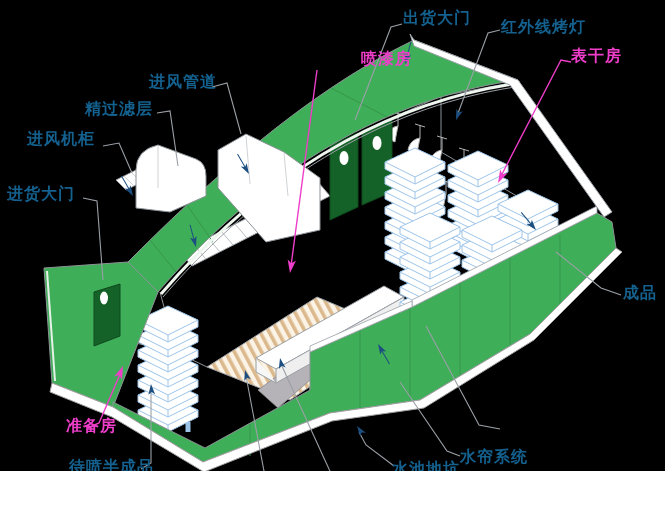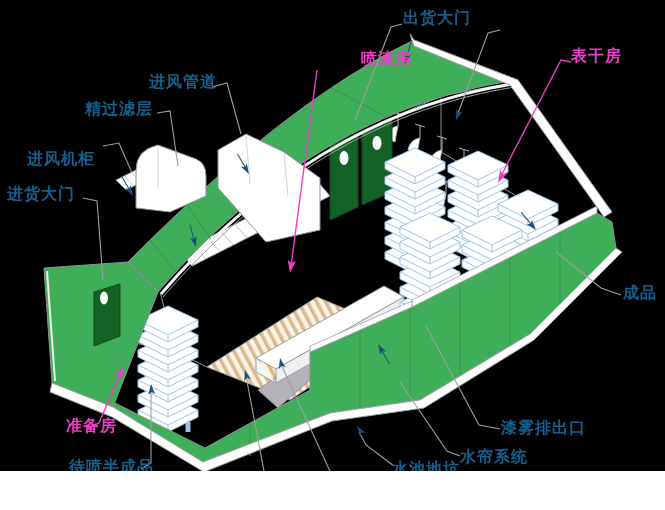--- a/index.html
+++ b/index.html
@@ -252,6 +252,7 @@
 </svg>
 
 <div class="lbl c-blue" style="left:403px;top:11px;">出货大门</div>
+<div class="lbl c-blue" style="left:501px;top:20px;">红外线烤灯</div>
 <div class="lbl c-magenta" style="left:317px;top:52px;padding-left:44px;">喷漆房</div>
 <div class="lbl c-magenta" style="left:571px;top:49px;">表干房</div>
 <div class="lbl c-blue" style="left:149px;top:75px;">进风管道</div>

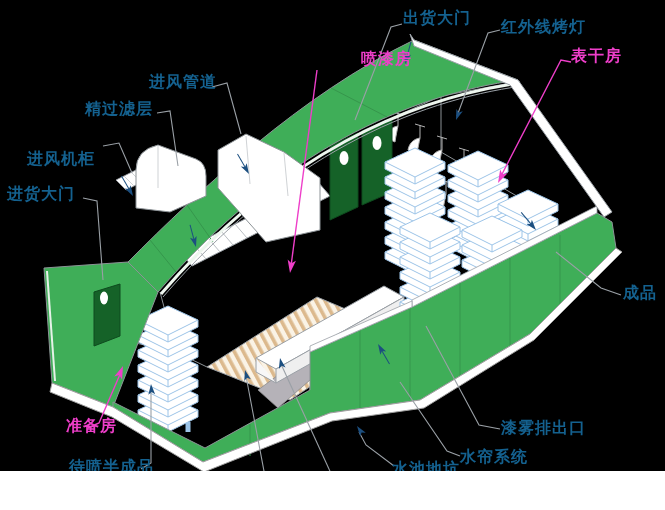--- a/index.html
+++ b/index.html
@@ -257,7 +257,7 @@
 <div class="lbl c-magenta" style="left:571px;top:49px;">表干房</div>
 <div class="lbl c-blue" style="left:149px;top:75px;">进风管道</div>
 <div class="lbl c-blue" style="left:85px;top:102px;">精过滤层</div>
-<div class="lbl c-blue" style="left:27px;top:152px;text-align:right;">进风机柜</div>
+<div class="lbl c-blue" style="left:27px;top:132px;text-align:right;">进风机柜</div>
 <div class="lbl c-blue" style="left:7px;top:187px;">进货大门</div>
 <div class="lbl c-blue" style="left:623px;top:286px;">成品</div>
 <div class="lbl c-magenta" style="left:27px;top:419px;margin-left:39px;">准备房</div>

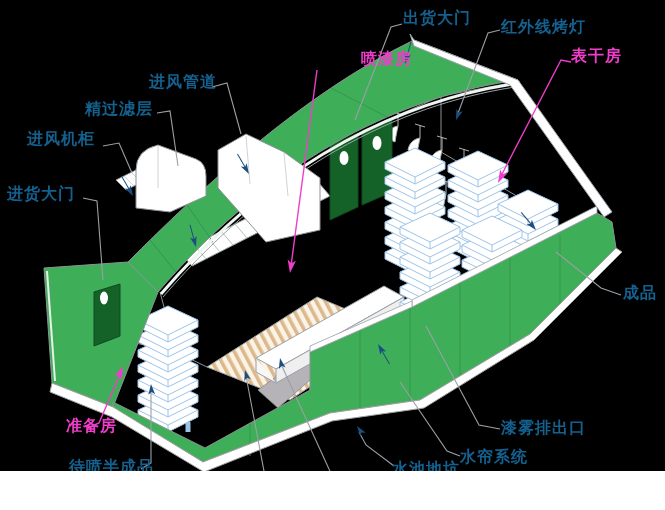--- a/index.html
+++ b/index.html
@@ -266,7 +266,6 @@
 <div class="lbl c-blue" style="left:331px;top:476px;text-align:center;">照明系统</div>
 <div class="lbl c-blue" style="left:392px;top:462px;">水池地坑</div>
 <div class="lbl c-blue" style="left:460px;top:450px;">水帘系统</div>
-<div class="lbl c-blue" style="left:501px;top:421px;">漆雾排出口</div>
 
 </div>
 

